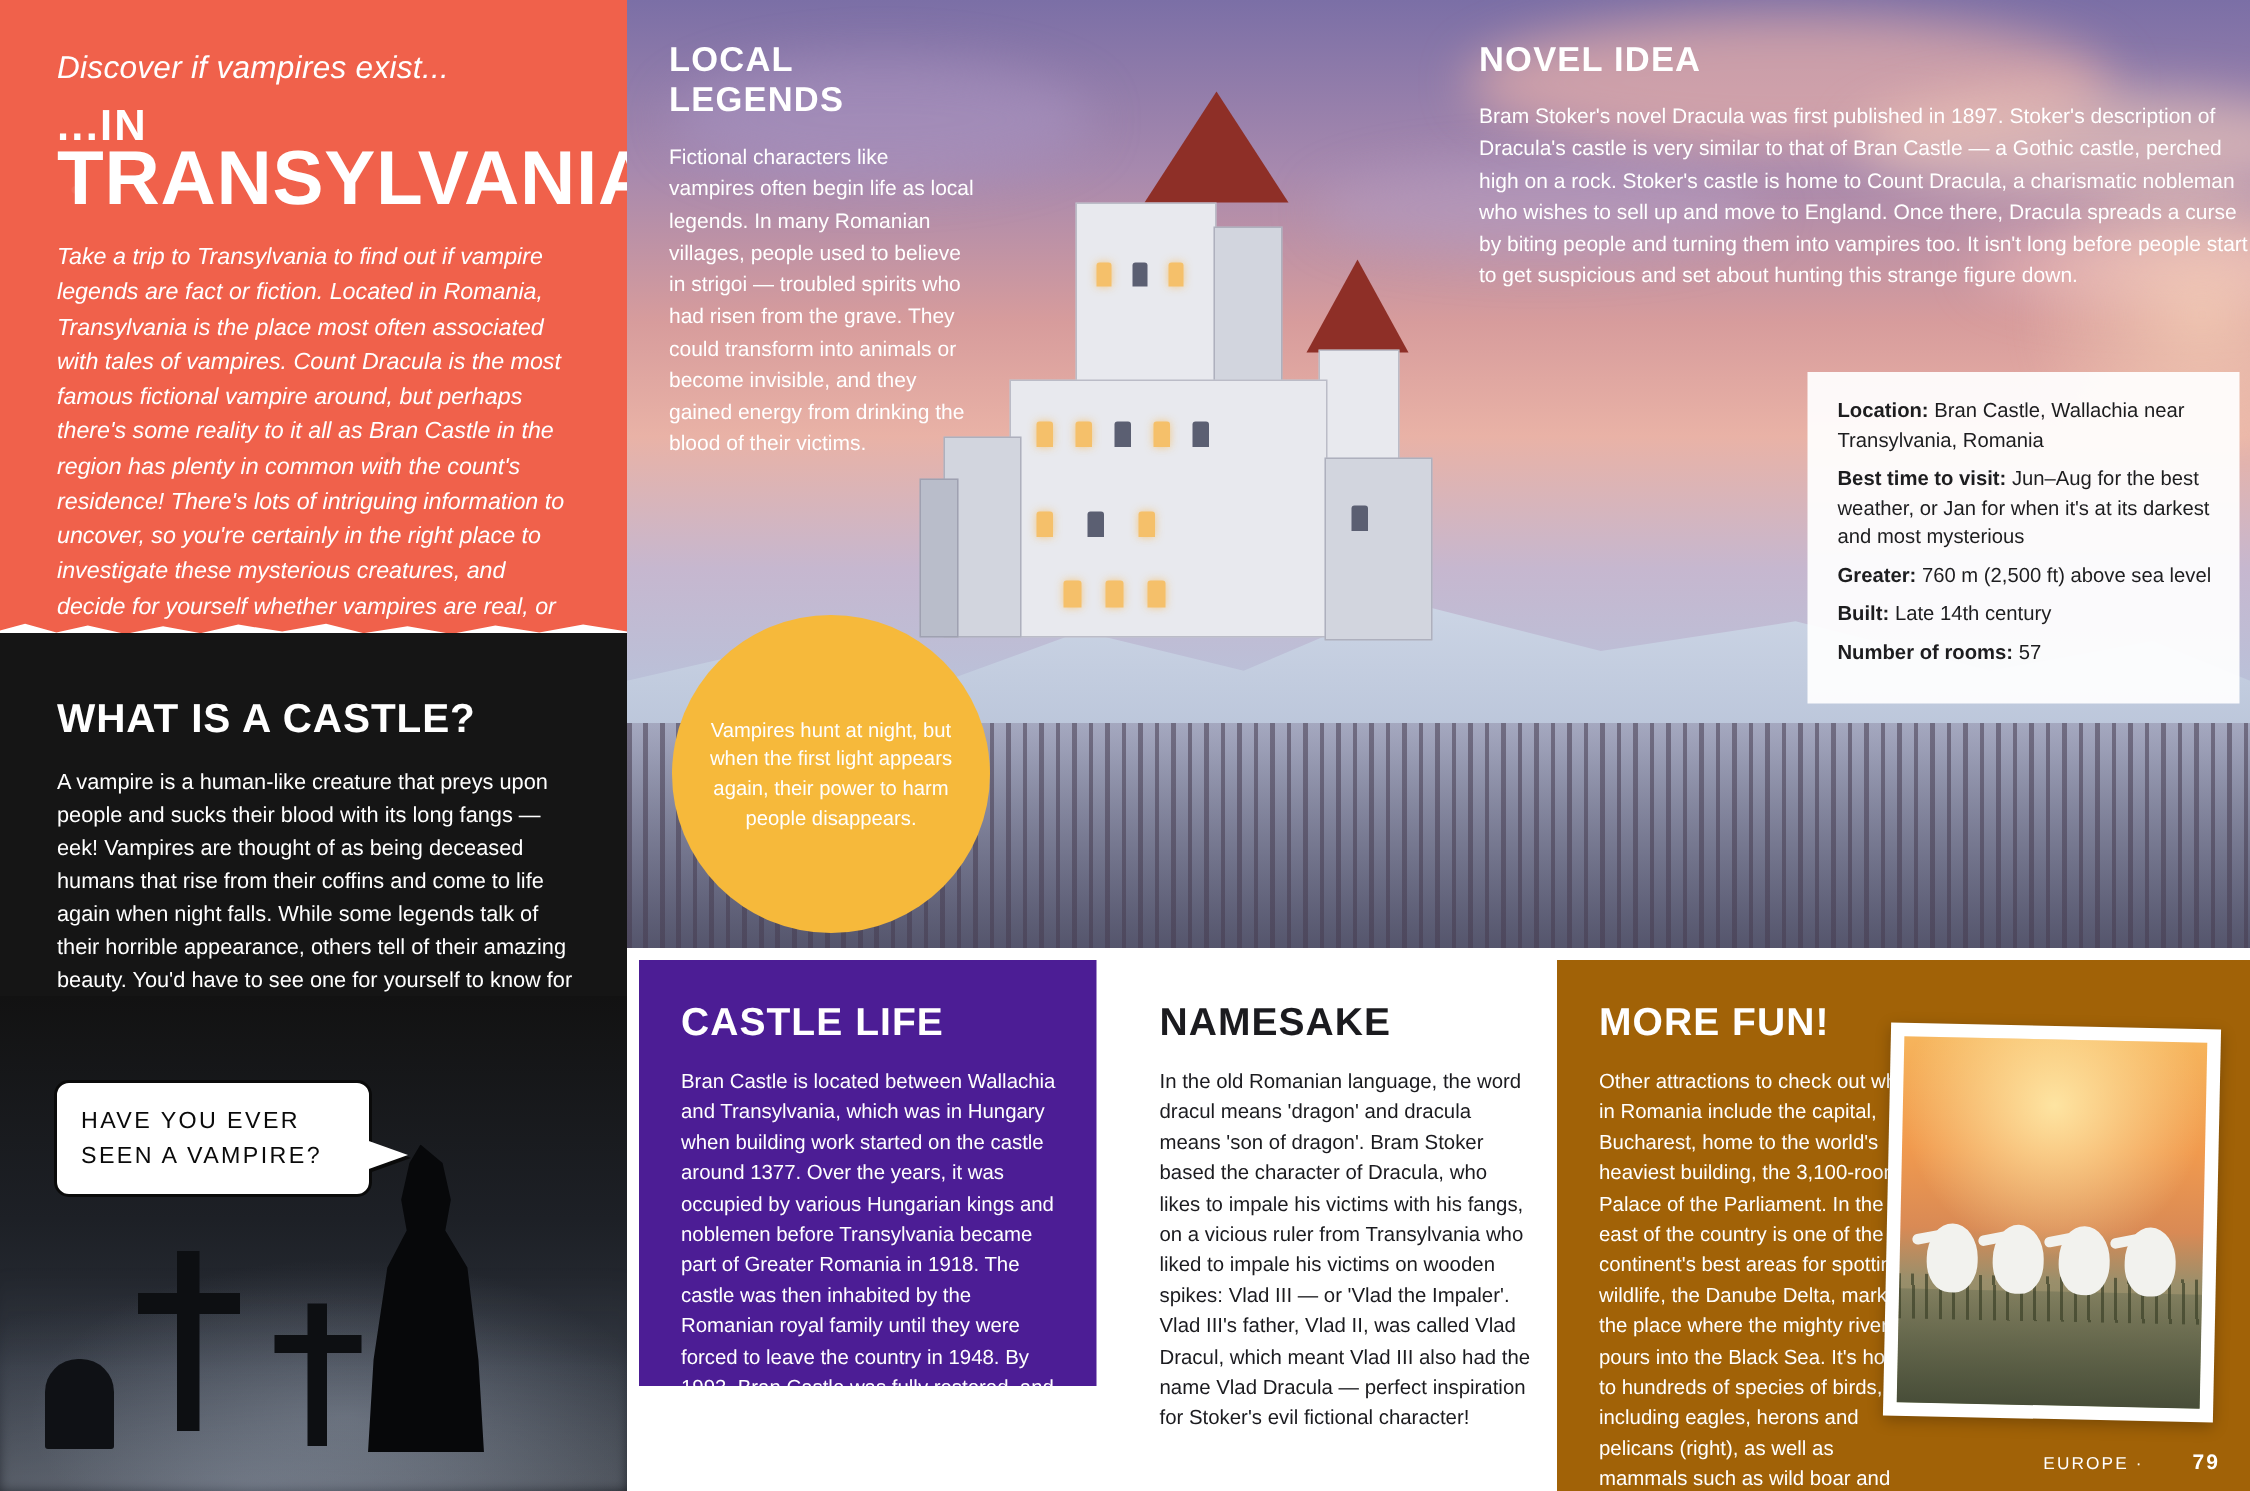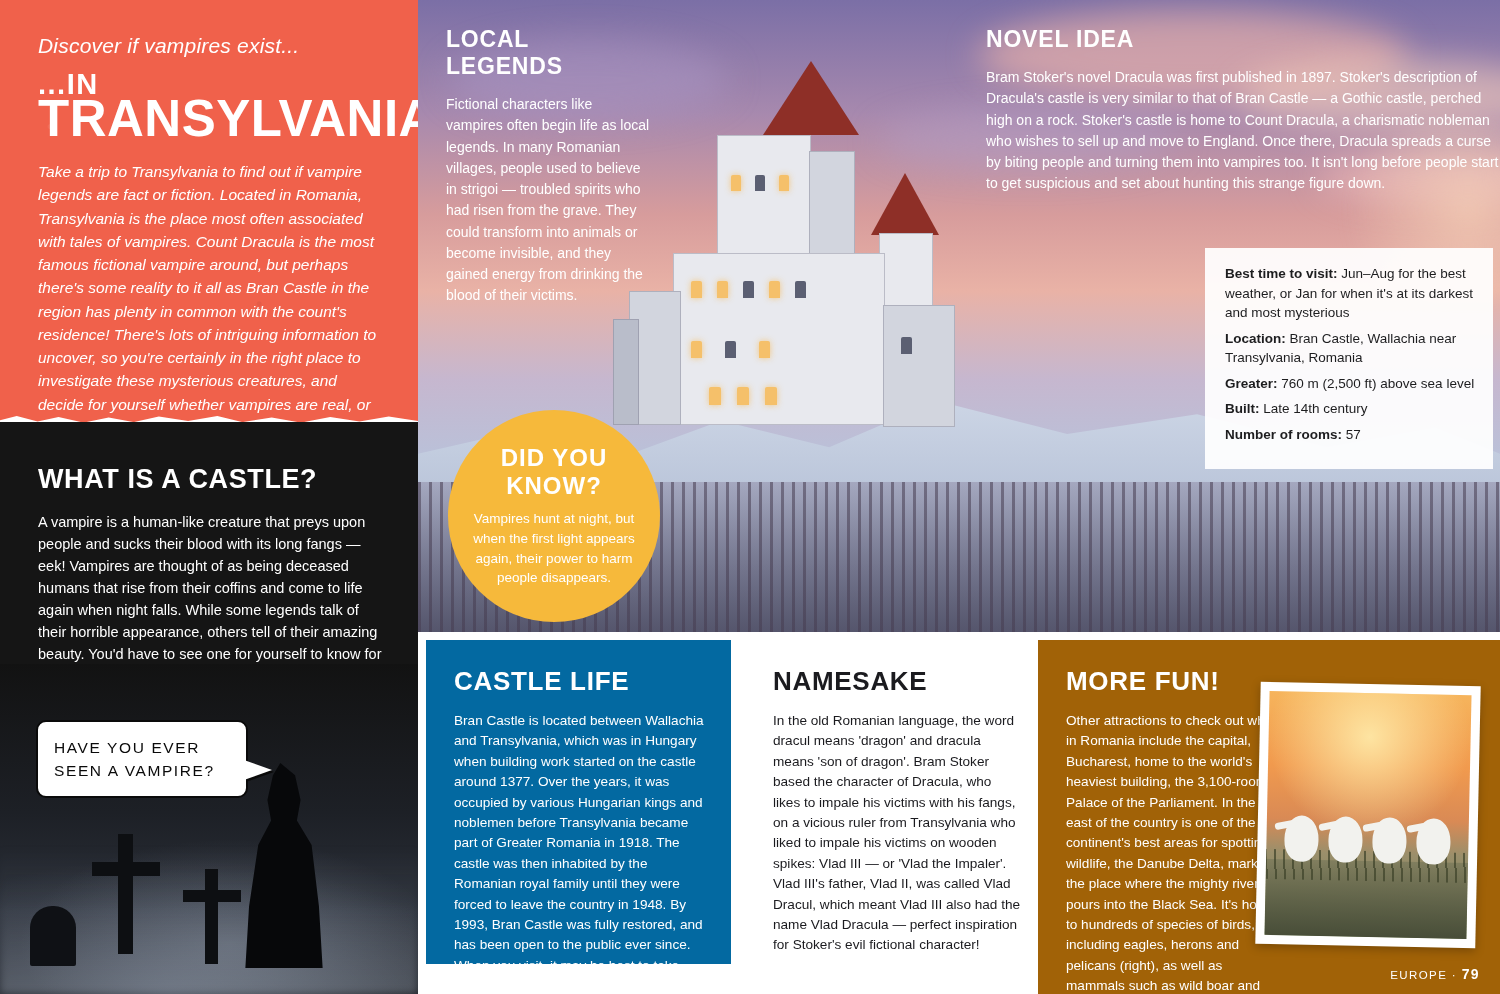--- a/index.html
+++ b/index.html
@@ -293,10 +293,10 @@
 
   <div class="stats-box">
     <p>
+      <b>Location:</b><span> Bran Castle, Wallachia near Transylvania, Romania</span>
+    </p>
+    <p>
       <b>Best time to visit:</b><span> Jun–Aug for the best weather, or Jan for when it's at its darkest and most mysterious</span>
-    </p>
-    <p>
-      <b>Location:</b><span> Bran Castle, Wallachia near Transylvania, Romania</span>
     </p>
     <p>
       <b>Greater:</b><span> 760 m (2,500 ft) above sea level</span>

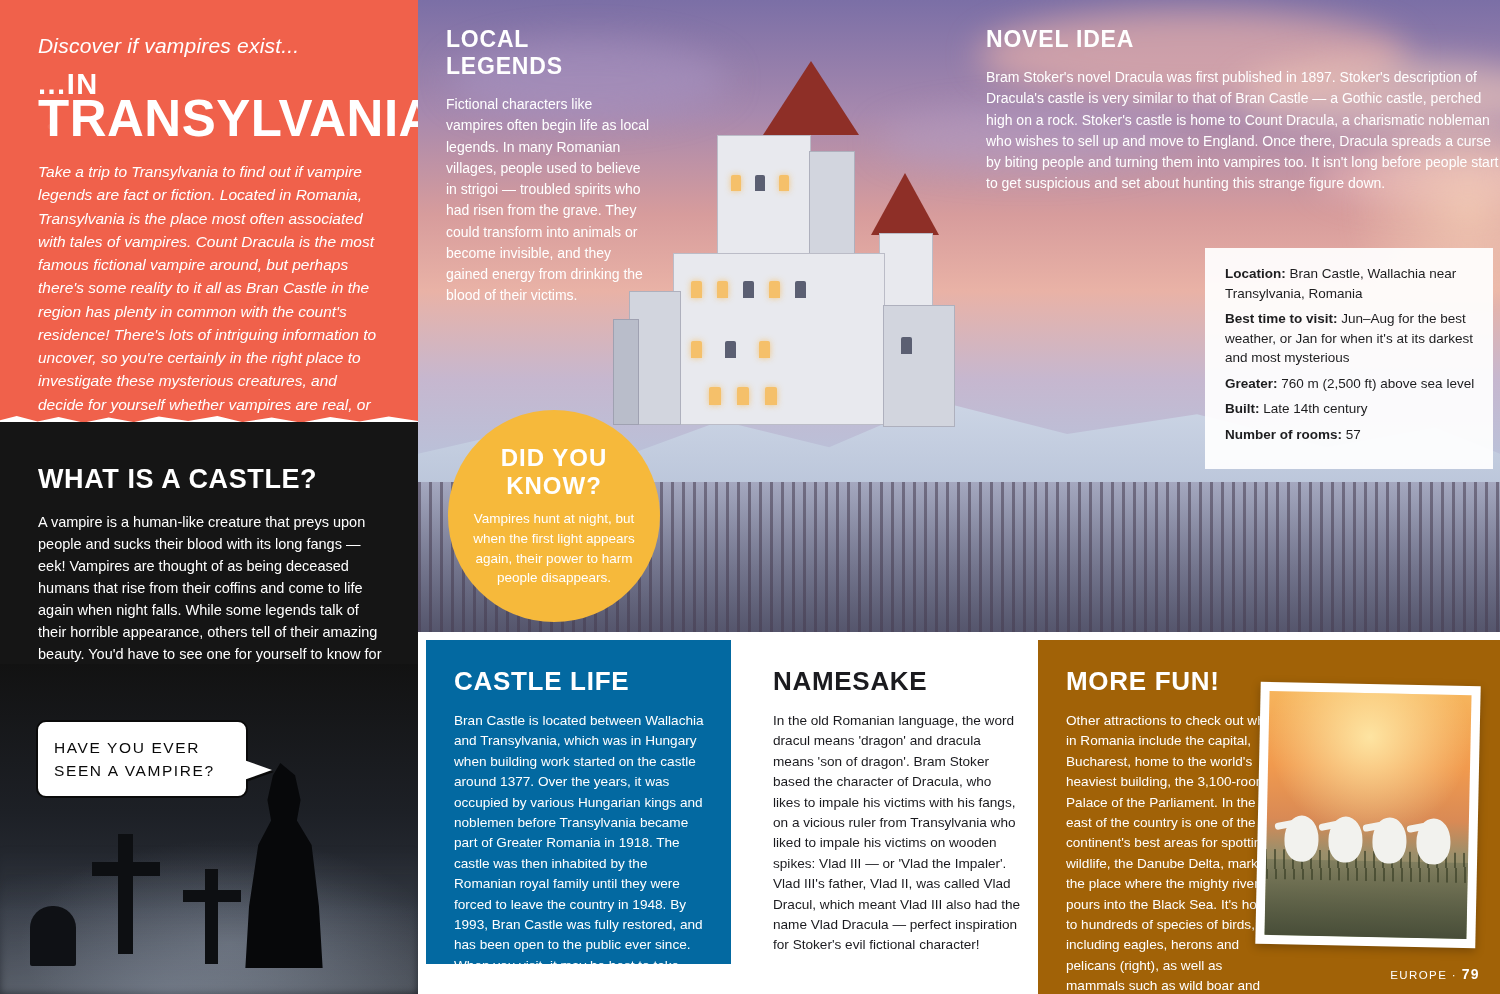--- a/index.html
+++ b/index.html
@@ -286,7 +286,6 @@
     </div>
 
     <div class="did-you-know">
-      <div class="dyk-title">DID YOU KNOW?</div>
       <div class="dyk-body">Vampires hunt at night, but when the first light appears again, their power to harm people disappears.</div>
     </div>
   </div>

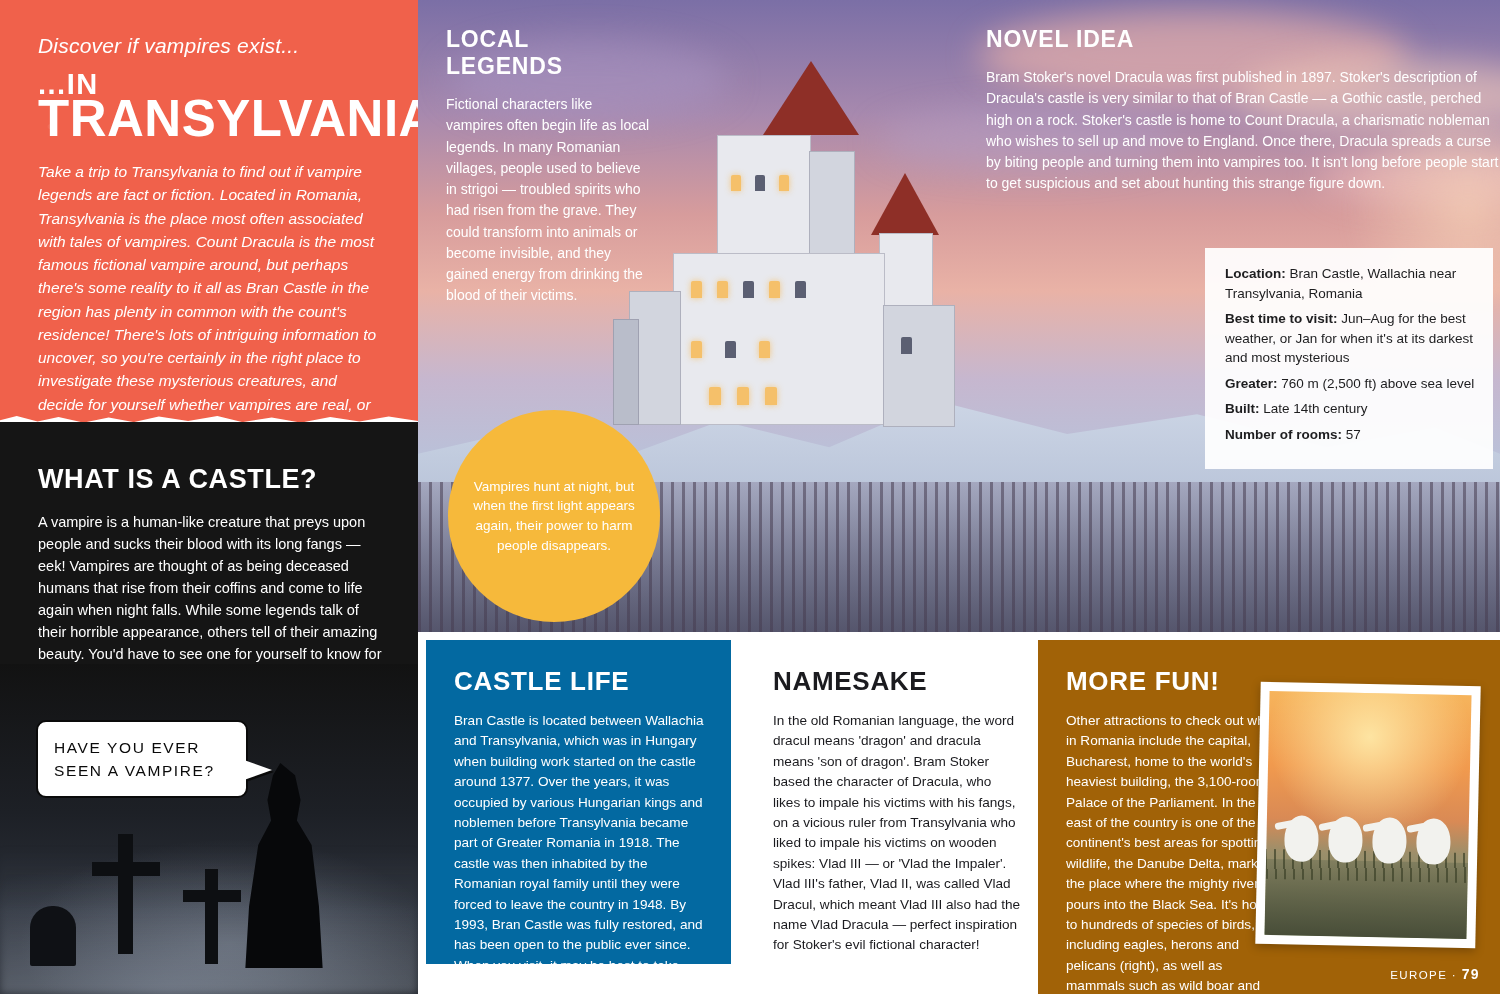--- a/index.html
+++ b/index.html
@@ -162,7 +162,7 @@
   .card p{font-size:13.6px;line-height:1.5;margin:0;}
 
   #castle-life{
-    left:8px;top:8px;width:305px;height:324px;background:#0369a1;color:#ffffff;padding:26px 26px 0 28px;
+    left:8px;top:8px;width:305px;height:284px;background:#4c1d95;color:#ffffff;padding:26px 26px 0 28px;
   }
   #namesake{
     left:355px;top:8px;width:255px;height:346px;background:#ffffff;color:#1b1b1f;padding:26px 6px 0 0;

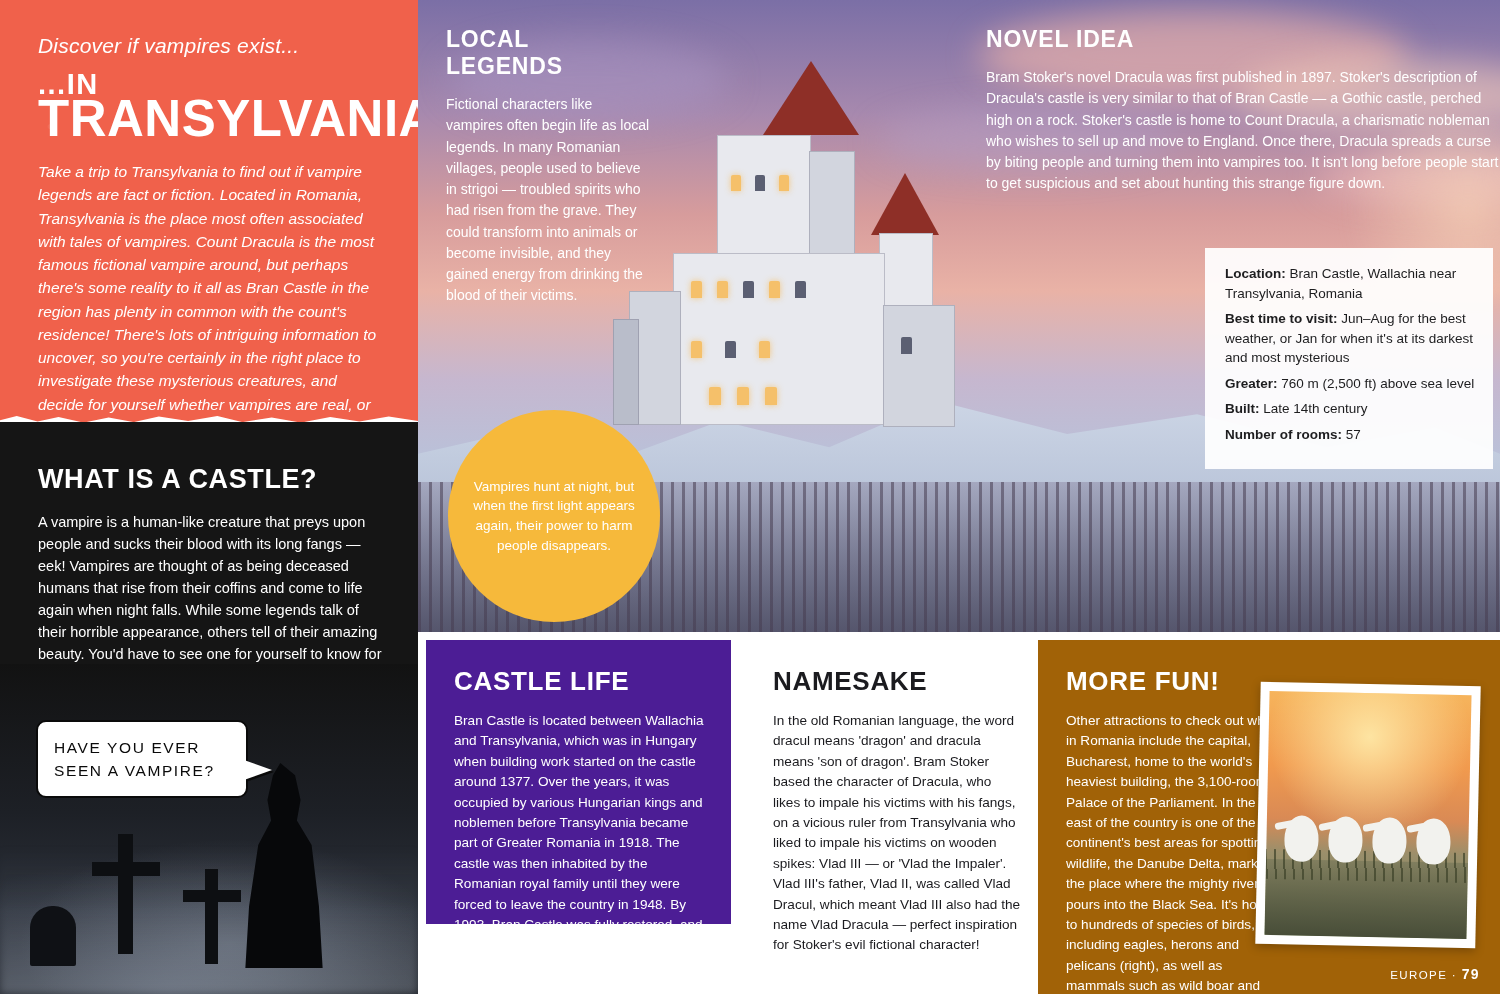--- a/index.html
+++ b/index.html
@@ -197,7 +197,7 @@
   .footer{
     position:absolute;right:20px;bottom:12px;color:#ffffff;font-size:11.5px;letter-spacing:1.4px;
   }
-  .footer b{font-size:14px;}
+  .footer b{font-size:14px;margin-left:28px;}
 </style>
 </head>
 <body>

